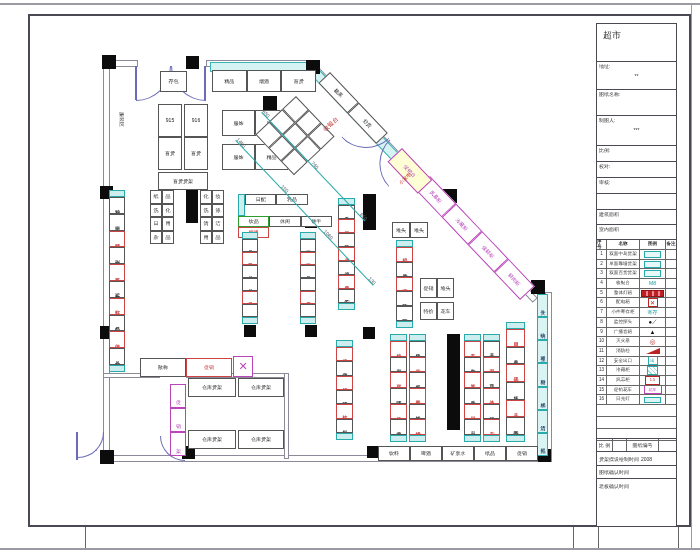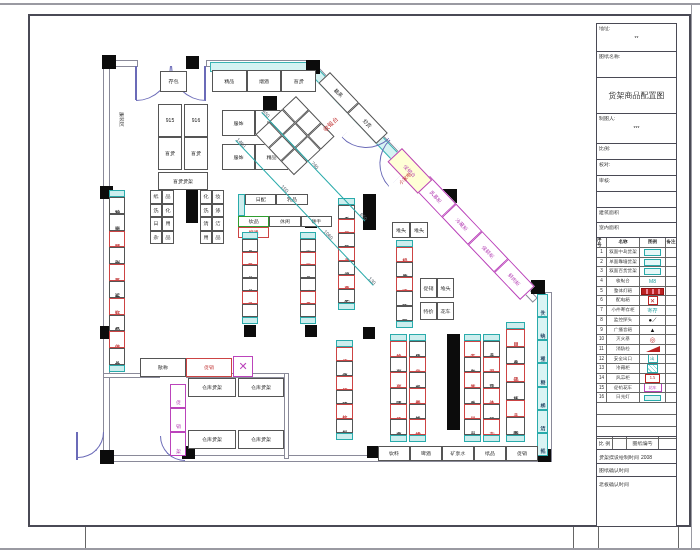--- a/index.html
+++ b/index.html
@@ -687,6 +687,7 @@
     </div>
 
   <div id="tblock">
+    <div class="tb-row tb-store">超市</div>
     <div class="tb-row tb-addr">
       <span>地址:</span>
       <span class="tb-val">**</span>

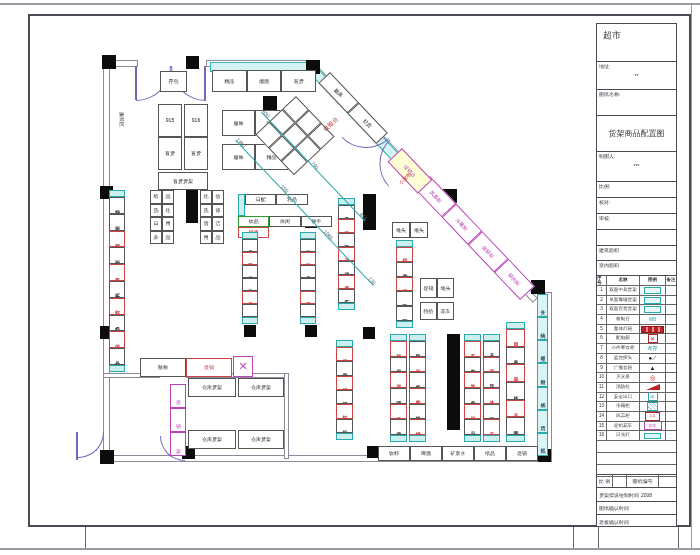--- a/index.html
+++ b/index.html
@@ -693,7 +693,6 @@
       <span class="tb-val">**</span>
     </div>
     <div class="tb-row tb-name">图纸名称:</div>
-    <div class="tb-row tb-title">货架商品配置图</div>
     <div class="tb-row tb-drafter">
       <span>制图人:</span>
       <span class="tb-val">***</span>

